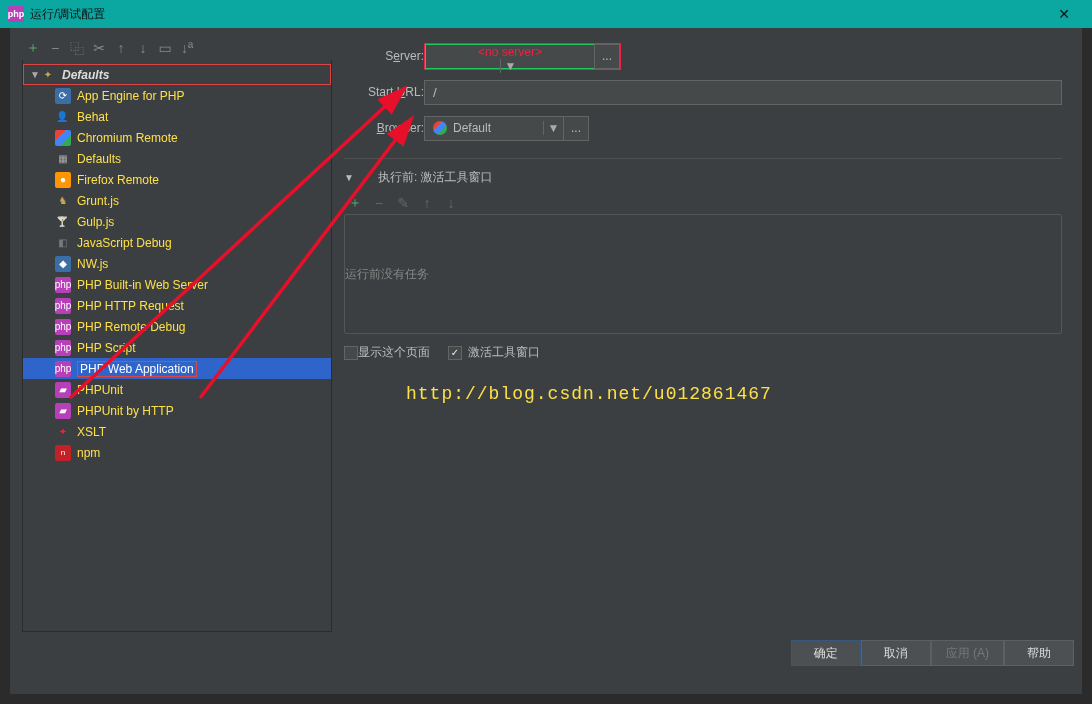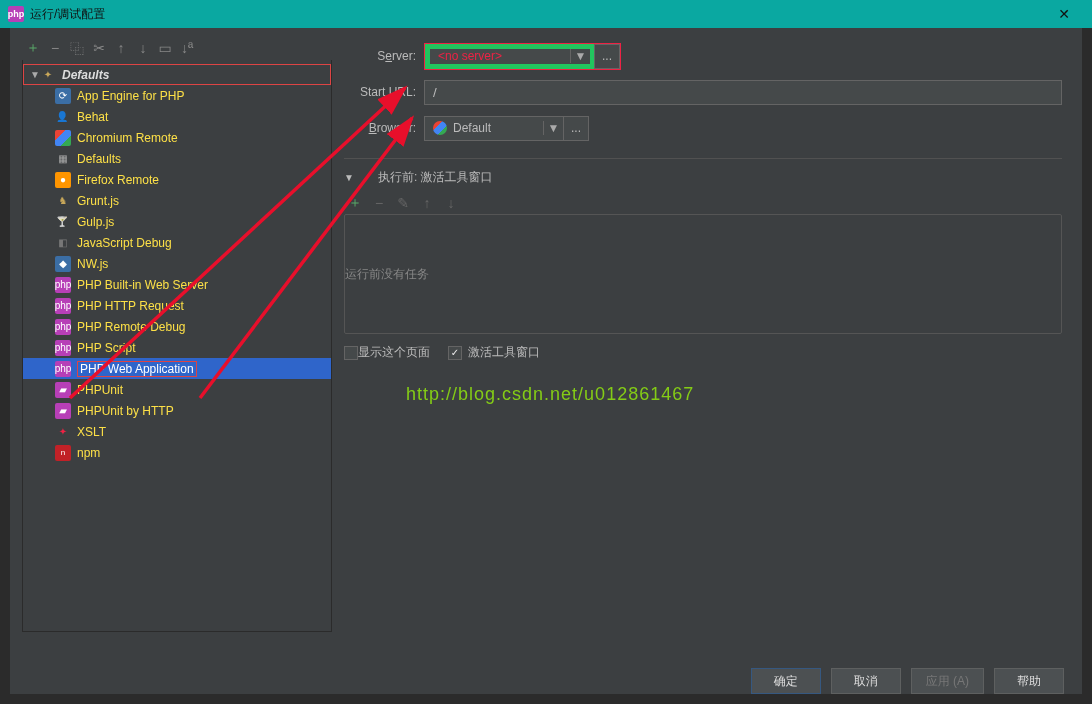--- a/index.html
+++ b/index.html
@@ -36,7 +36,7 @@
 .right { flex:1; display:flex; flex-direction:column; padding: 4px 8px 0 0;}
 .sect-title { color:#999; margin-bottom:12px;}
 .form-row { display:flex; align-items:center; height:32px; margin-bottom:4px;}
-.form-label { width:80px; text-align:right; padding-right:8px; color:#bbb;}
+.form-label { width:80px; text-align:right; color:#bbb;}
 .form-label .ul { text-decoration: underline; }
 .combo { display:flex; align-items:center; background:#45494a; border:1px solid #646464; height:25px;}
 .combo .val { flex:1; padding:0 8px; display:flex; align-items:center; gap:6px;}

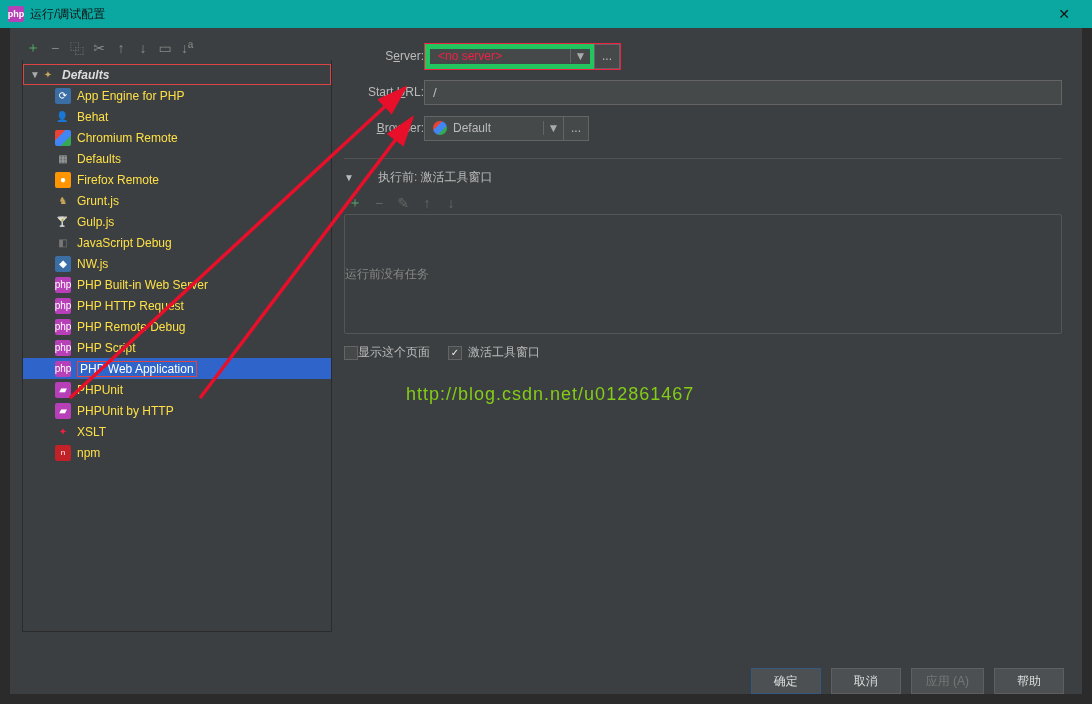--- a/index.html
+++ b/index.html
@@ -41,7 +41,7 @@
 .combo { display:flex; align-items:center; background:#45494a; border:1px solid #646464; height:25px;}
 .combo .val { flex:1; padding:0 8px; display:flex; align-items:center; gap:6px;}
 .combo .arrow { width:20px; border-left:1px solid #646464; text-align:center; color:#aaa; cursor:pointer;}
-.combo.red { border:5px solid #22c55e; }
+.combo.red { border:1px solid #22c55e;flex-direction:column; }
 .combo.red .val { color:#e24; }
 .sq-btn { width:26px; height:25px; background:#45494a; border:1px solid #646464; display:flex; align-items:center; justify-content:center; cursor:pointer; margin-left:-1px;}
 .text-input { flex:1; background:#45494a; border:1px solid #646464; height:25px; padding:0 8px; color:#bbb;}

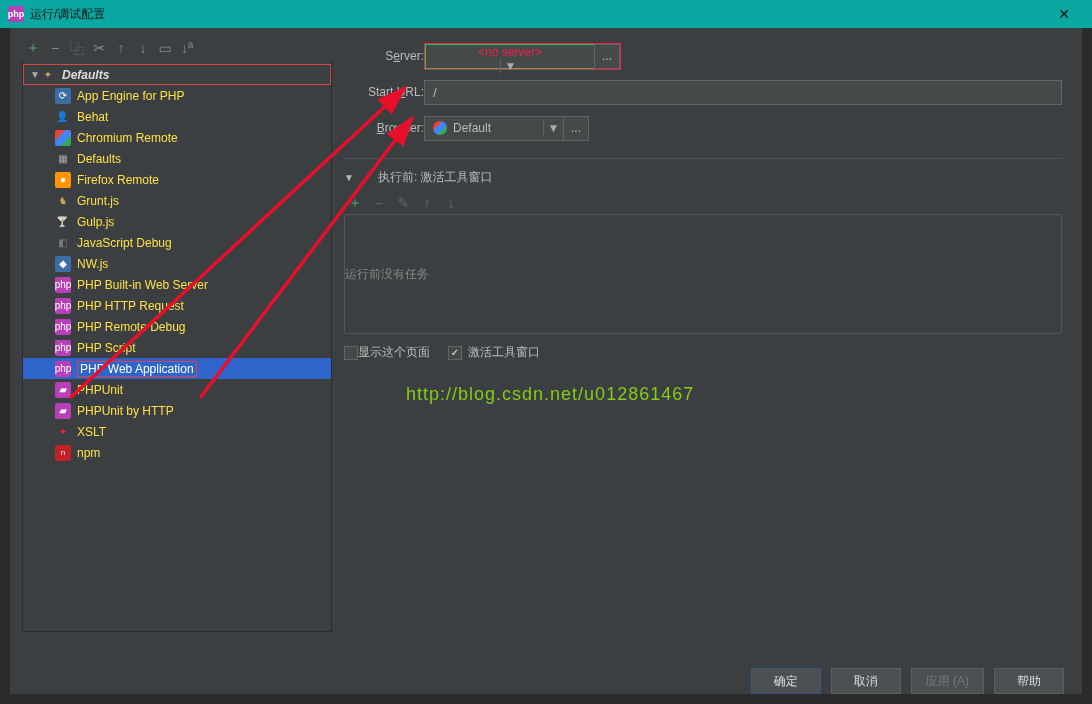--- a/index.html
+++ b/index.html
@@ -63,7 +63,7 @@
 .btn.primary { border-color:#365880; }
 .btn.disabled { color:#777; }
 
-.watermark { position:absolute; left:396px; top:356px; font-family: Liberation Sans, sans-serif; color:#84cc16; font-size:18px; letter-spacing:1px; pointer-events:none;}
+.watermark { position:absolute; left:396px; top:356px; font-family: Liberation Mono, monospace; color:#fde047; font-size:18px; letter-spacing:1px; pointer-events:none;}
 
 svg.arrows { position:absolute; left:0; top:0; pointer-events:none;}
 

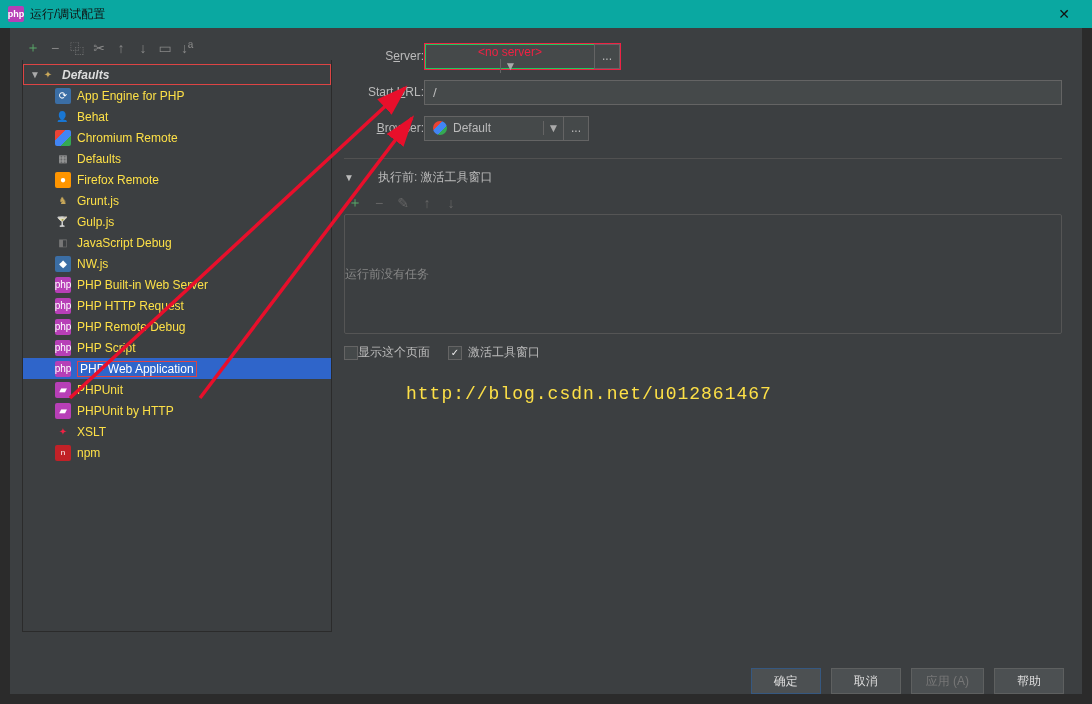--- a/index.html
+++ b/index.html
@@ -58,7 +58,7 @@
 .check-row { display:flex; align-items:center; gap:18px; margin-top:10px;}
 .chk { width:14px; height:14px; border:1px solid #646464; background:#45494a; display:inline-flex;align-items:center;justify-content:center; font-size:10px; color:#eee;}
 
-.footer { position:absolute; bottom:0; right:0; height:54px; display:flex; align-items:flex-end; justify-content:flex-end; gap:10px; padding-right:18px; width:100%;}
+.footer { position:absolute; bottom:0; right:0; height:54px; display:flex; align-items:flex-start; justify-content:flex-end; padding-right:8px; width:100%;}
 .btn { min-width:70px; height:26px; background:#4c5052; border:1px solid #5e6060; color:#ddd; display:flex; align-items:center; justify-content:center; padding:0 14px; font-size:12px; cursor:pointer;}
 .btn.primary { border-color:#365880; }
 .btn.disabled { color:#777; }

